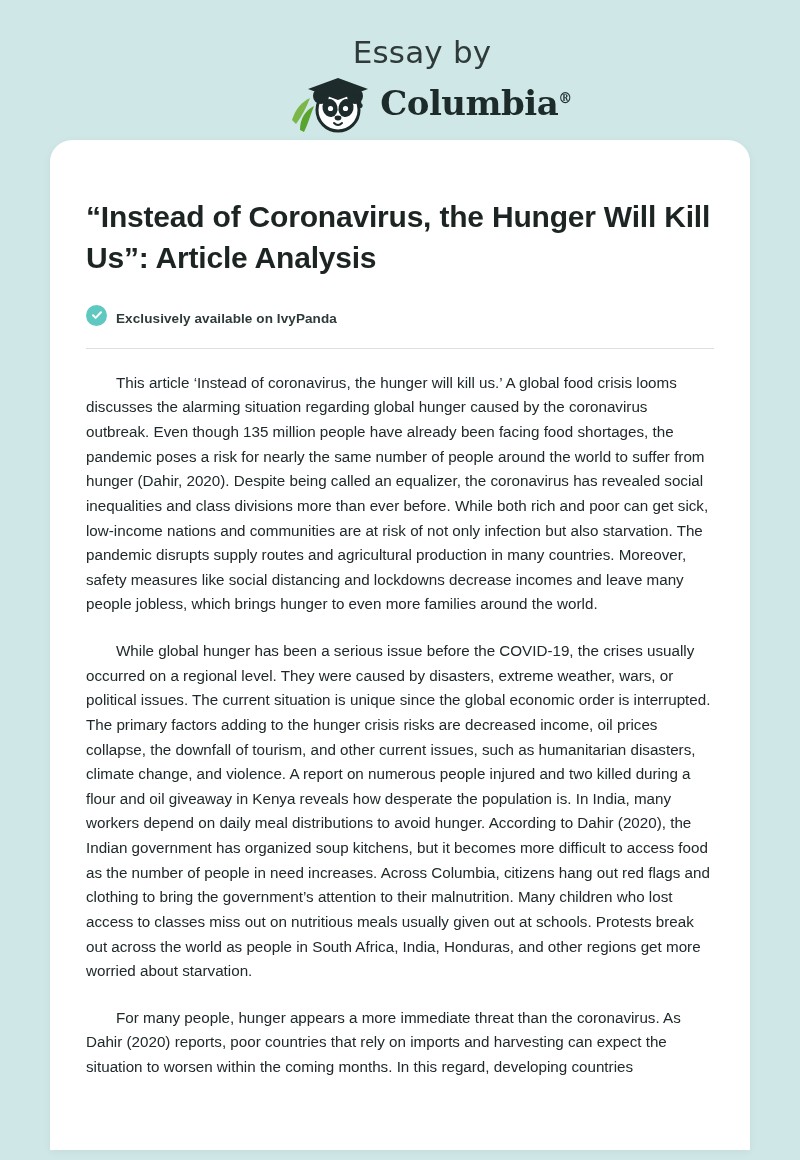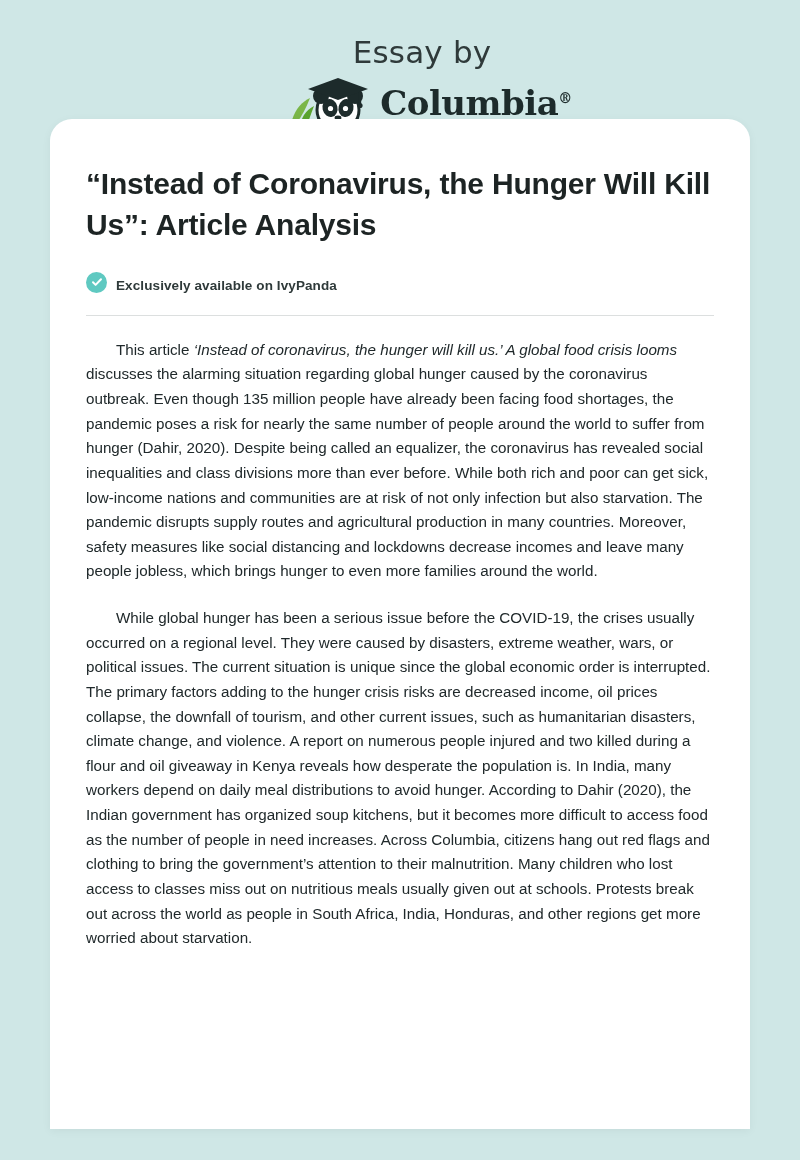--- a/index.html
+++ b/index.html
@@ -61,10 +61,10 @@
   
   .card {
     position: relative;
-    margin: 9px 50px 0 50px;
+    margin: 30px 50px 0 50px;
     background: #ffffff;
     border-radius: 22px 22px 0 0;
-    padding: 44px 36px 30px 36px;
+    padding: 56px 36px 30px 36px;
     box-shadow: 0 2px 10px rgba(0,0,0,0.05);
     min-height: 1010px;
   }

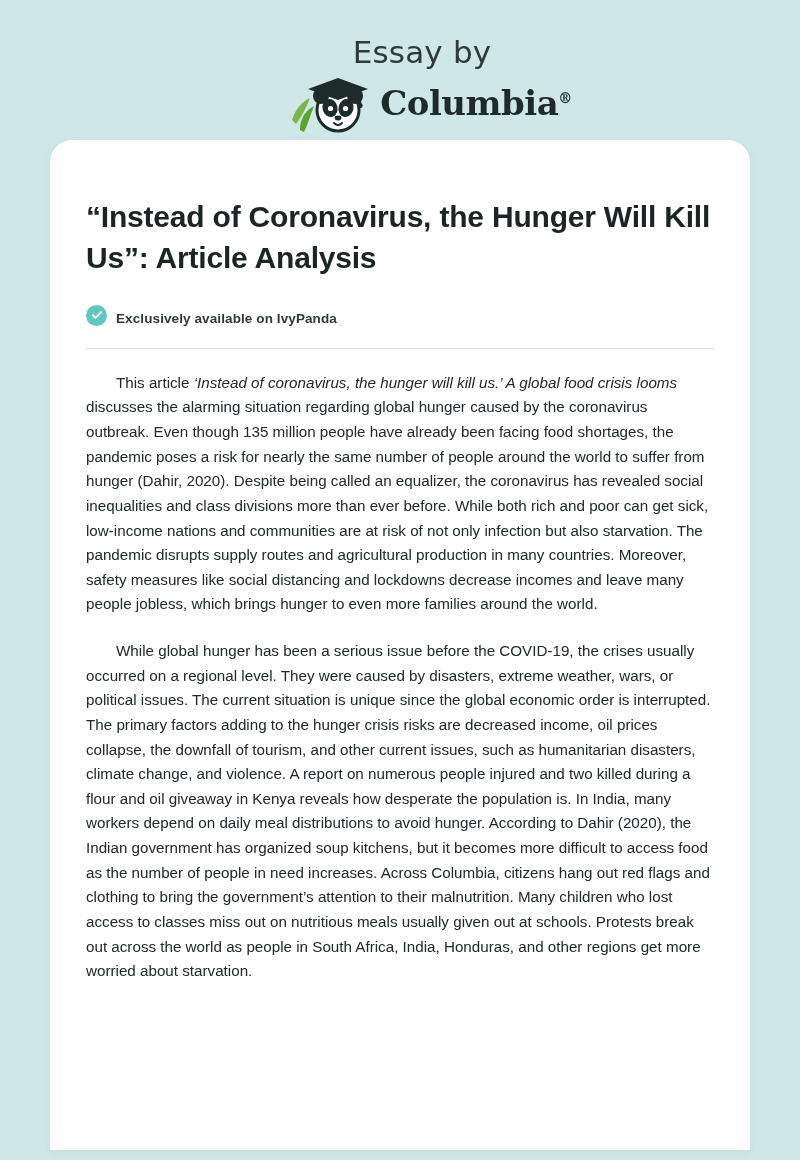--- a/index.html
+++ b/index.html
@@ -113,7 +113,7 @@
     text-align: left;
   }
   p.para:last-child { margin-bottom: 0; }
-  .it { font-style: italic; }
+  .it { }
 </style>
 </head>
 <body>

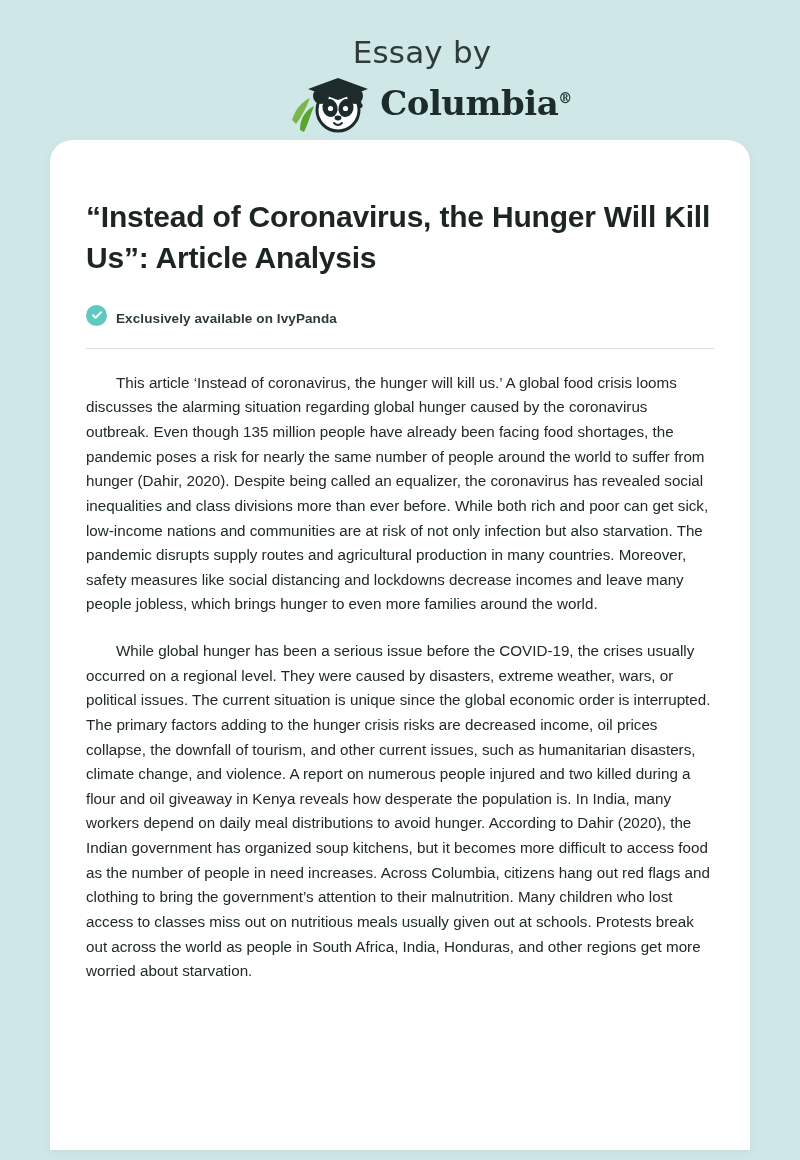--- a/index.html
+++ b/index.html
@@ -169,6 +169,7 @@
 
     <p class="para">While global hunger has been a serious issue before the COVID-19, the crises usually occurred on a regional level. They were caused by disasters, extreme weather, wars, or political issues. The current situation is unique since the global economic order is interrupted. The primary factors adding to the hunger crisis risks are decreased income, oil prices collapse, the downfall of tourism, and other current issues, such as humanitarian disasters, climate change, and violence. A report on numerous people injured and two killed during a flour and oil giveaway in Kenya reveals how desperate the population is. In India, many workers depend on daily meal distributions to avoid hunger. According to Dahir (2020), the Indian government has organized soup kitchens, but it becomes more difficult to access food as the number of people in need increases. Across Columbia, citizens hang out red flags and clothing to bring the government’s attention to their malnutrition. Many children who lost access to classes miss out on nutritious meals usually given out at schools. Protests break out across the world as people in South Africa, India, Honduras, and other regions get more worried about starvation.</p>
 
+    <p class="para">For many people, hunger appears a more immediate threat than the coronavirus. As Dahir (2020) reports, poor countries that rely on imports and harvesting can expect the situation to worsen within the coming months. In this regard, developing countries</p>
   </div>
 
 </div>

